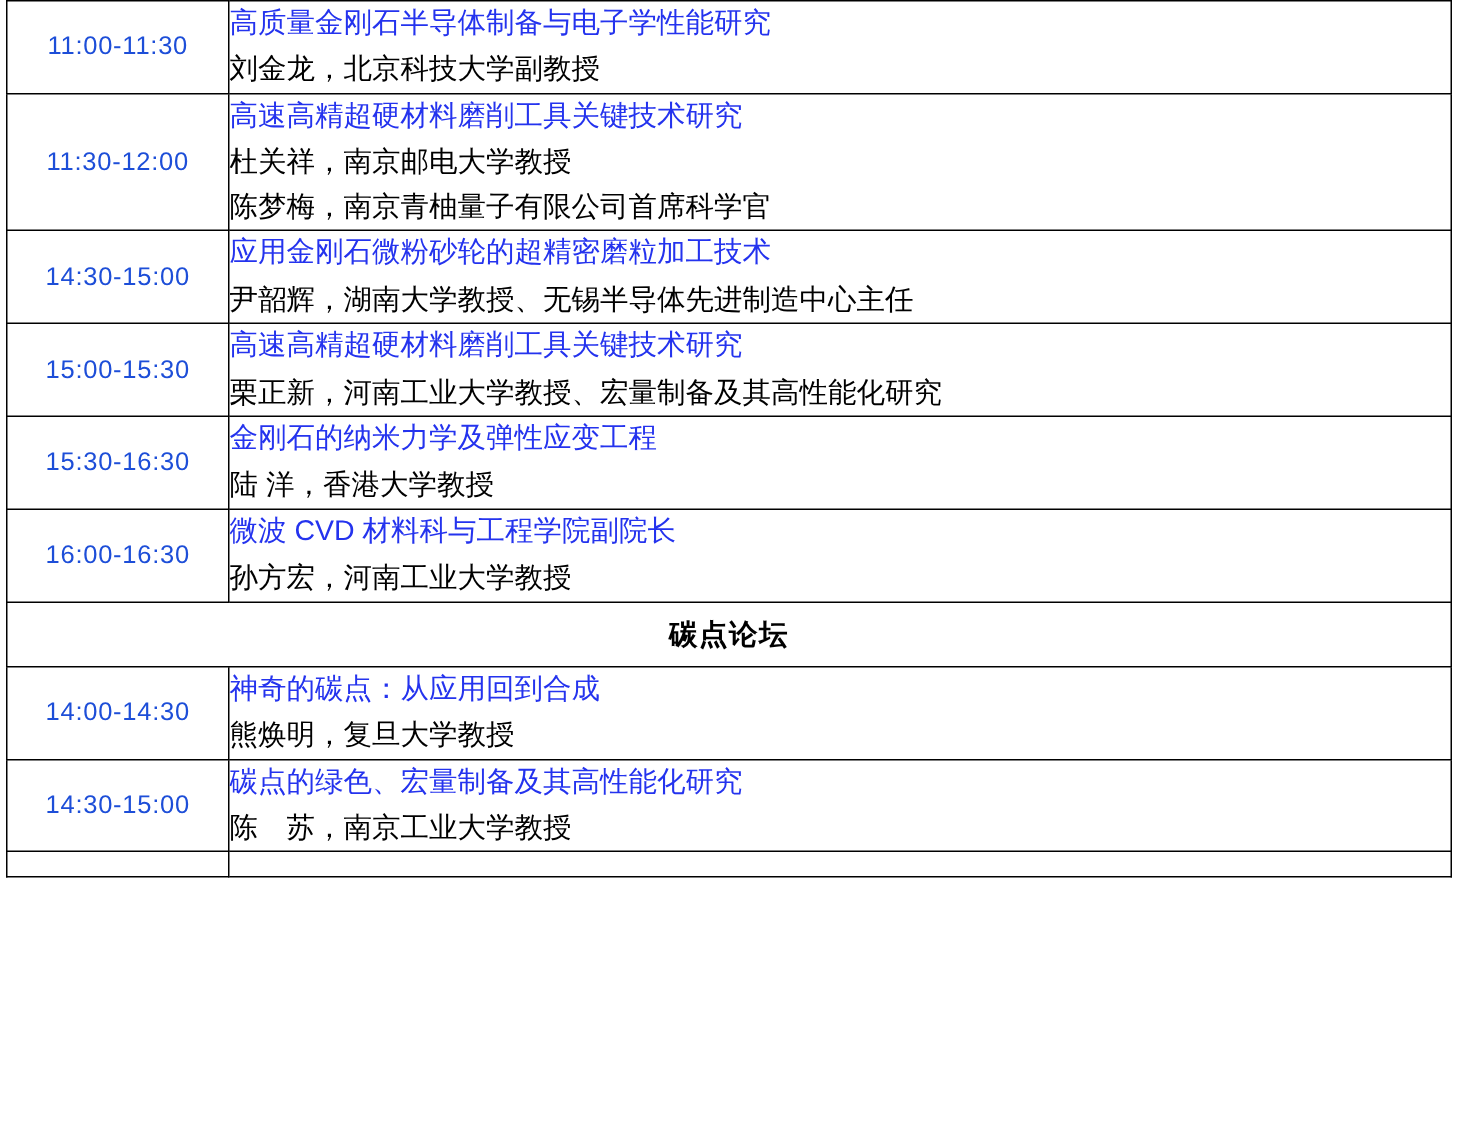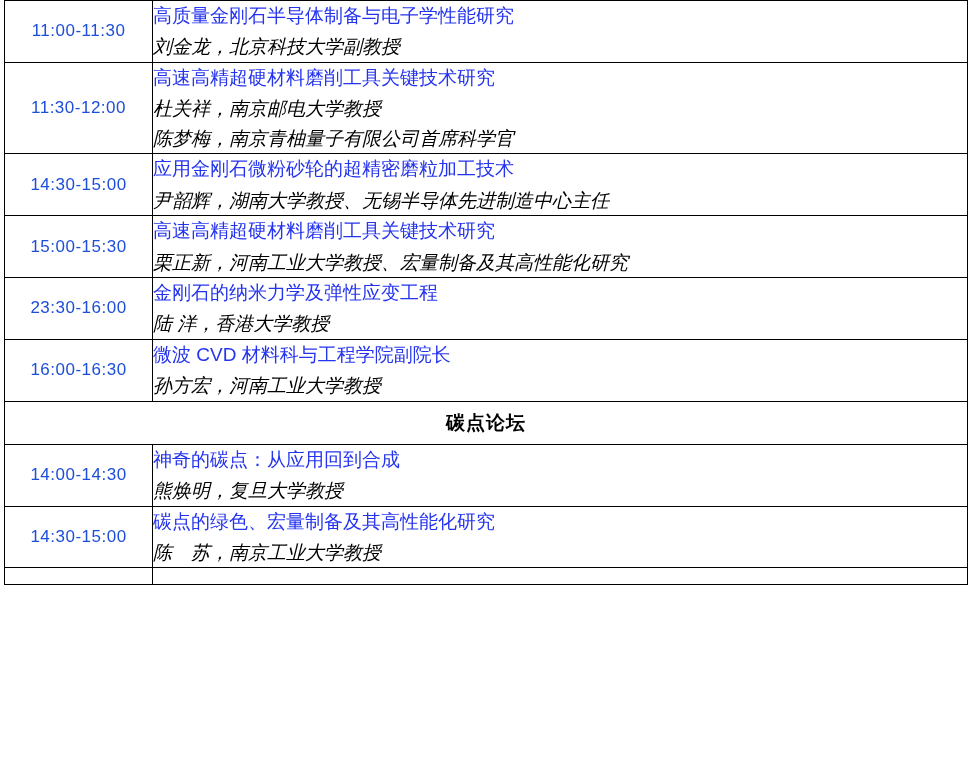--- a/index.html
+++ b/index.html
@@ -52,7 +52,6 @@
     line-height: 1.55;
     margin: 0;
     font-family: "Liberation Sans", sans-serif;
-    font-style: italic;
   }
   .break-row td {
     text-align: center;

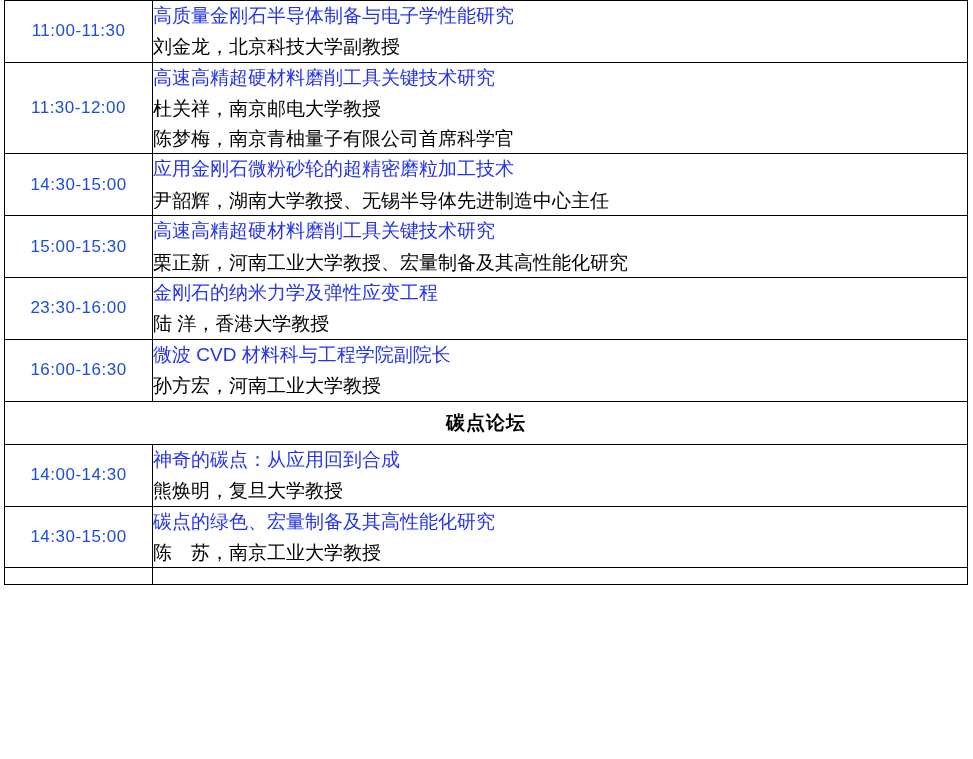--- a/index.html
+++ b/index.html
@@ -114,7 +114,7 @@
     </tr>
 
     <tr>
-      <td class="time-cell">23:30-16:00</td>
+      <td class="time-cell">15:30-16:30</td>
       <td class="session-cell">
         <p class="talk-title">金刚石的纳米力学及弹性应变工程</p>
         <p class="talk-speaker">陆 洋，香港大学教授</p>

